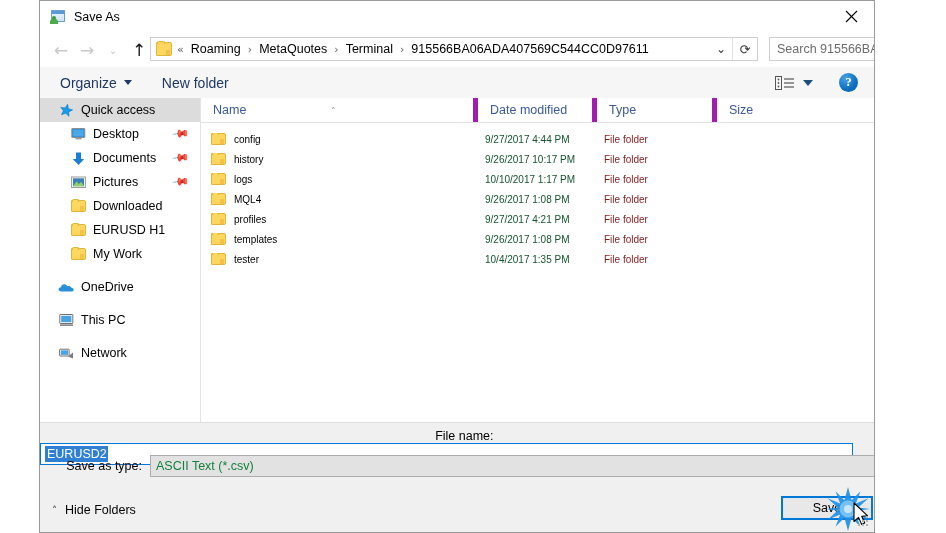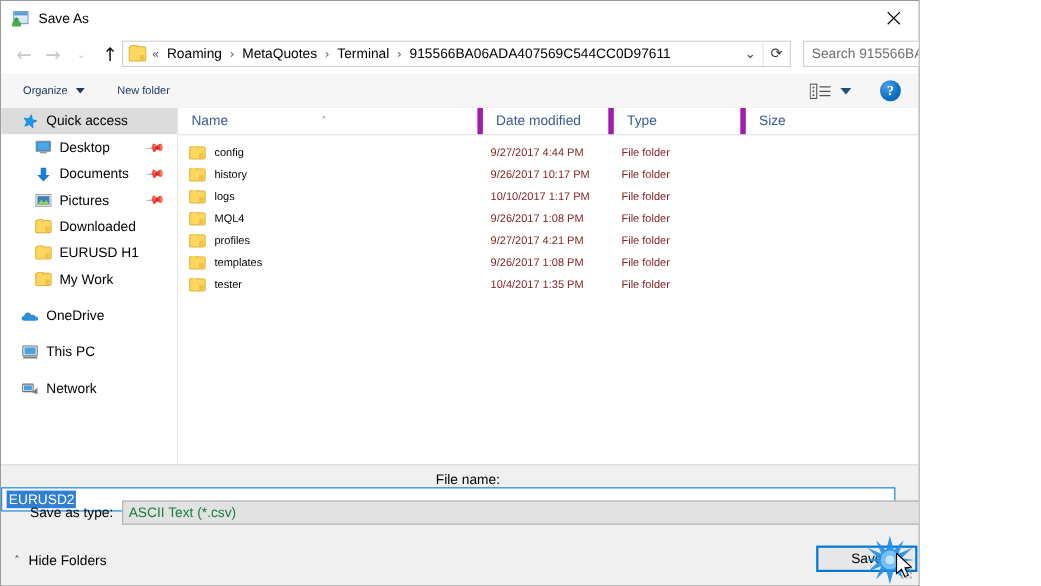--- a/index.html
+++ b/index.html
@@ -22,6 +22,7 @@
     border: 1px solid #9a9a9a;
     box-sizing: border-box;
     overflow: hidden;
+    margin-left: 39px;
   }
 
   

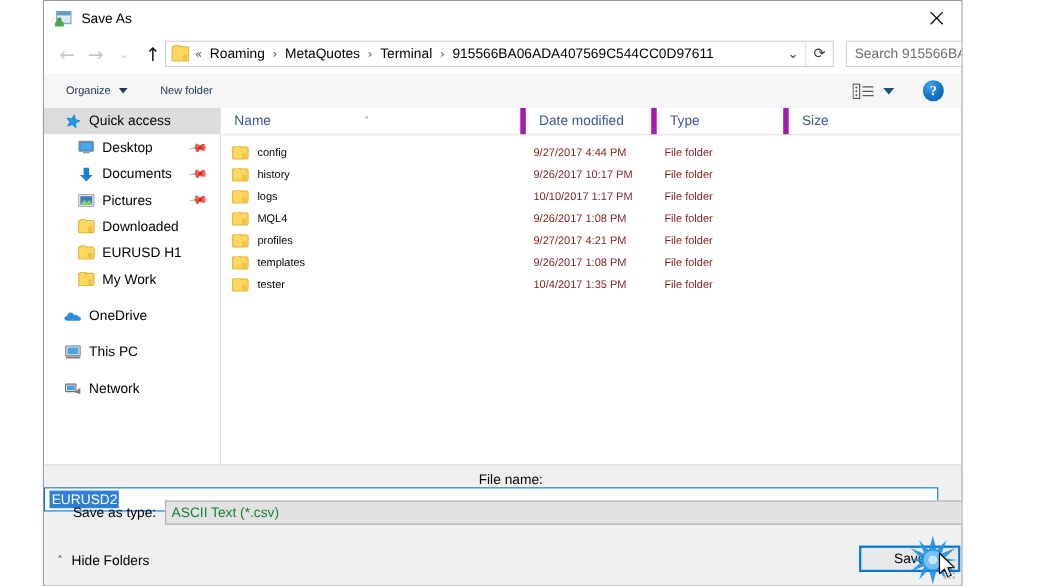--- a/index.html
+++ b/index.html
@@ -215,7 +215,7 @@
     align-items: center;
   }
   .tb-item {
-    font-size: 10px;
+    font-size: 14px;
     color: #1f3864;
     display: flex;
     align-items: center;

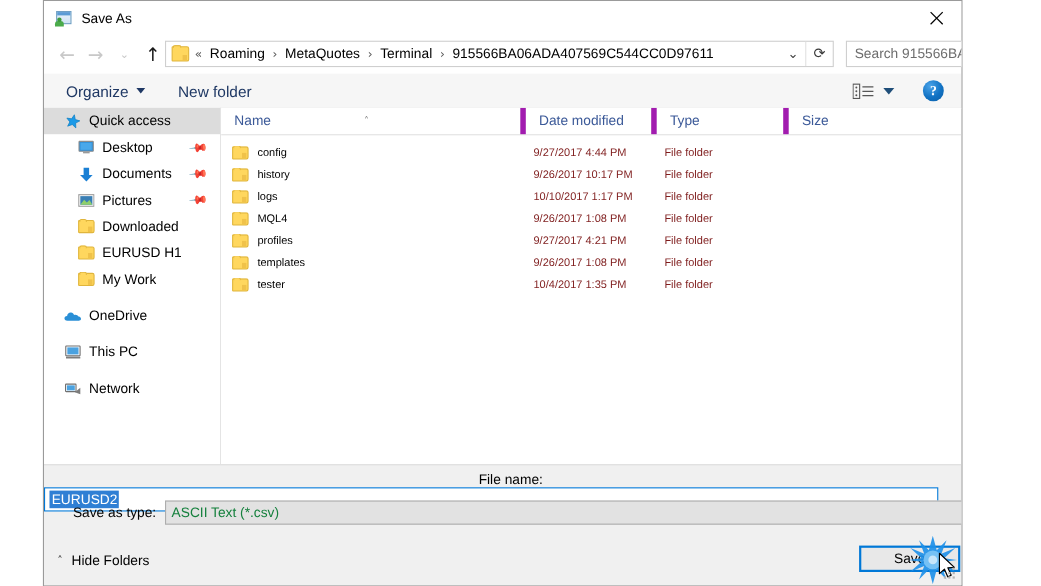--- a/index.html
+++ b/index.html
@@ -372,7 +372,7 @@
     padding-left: 10px;
     color: #000;
   }
-  .fcell.date { width: 119px; color: #7f1d1d; }
+  .fcell.date { width: 119px; color: #14532d; }
   .fcell.type { width: 120px; color: #7f1d1d; }
   .fcell.size { width: 80px; color: #3d3d3d; }
   .frow .mini-folder { margin-right: 8px; flex: none; }

